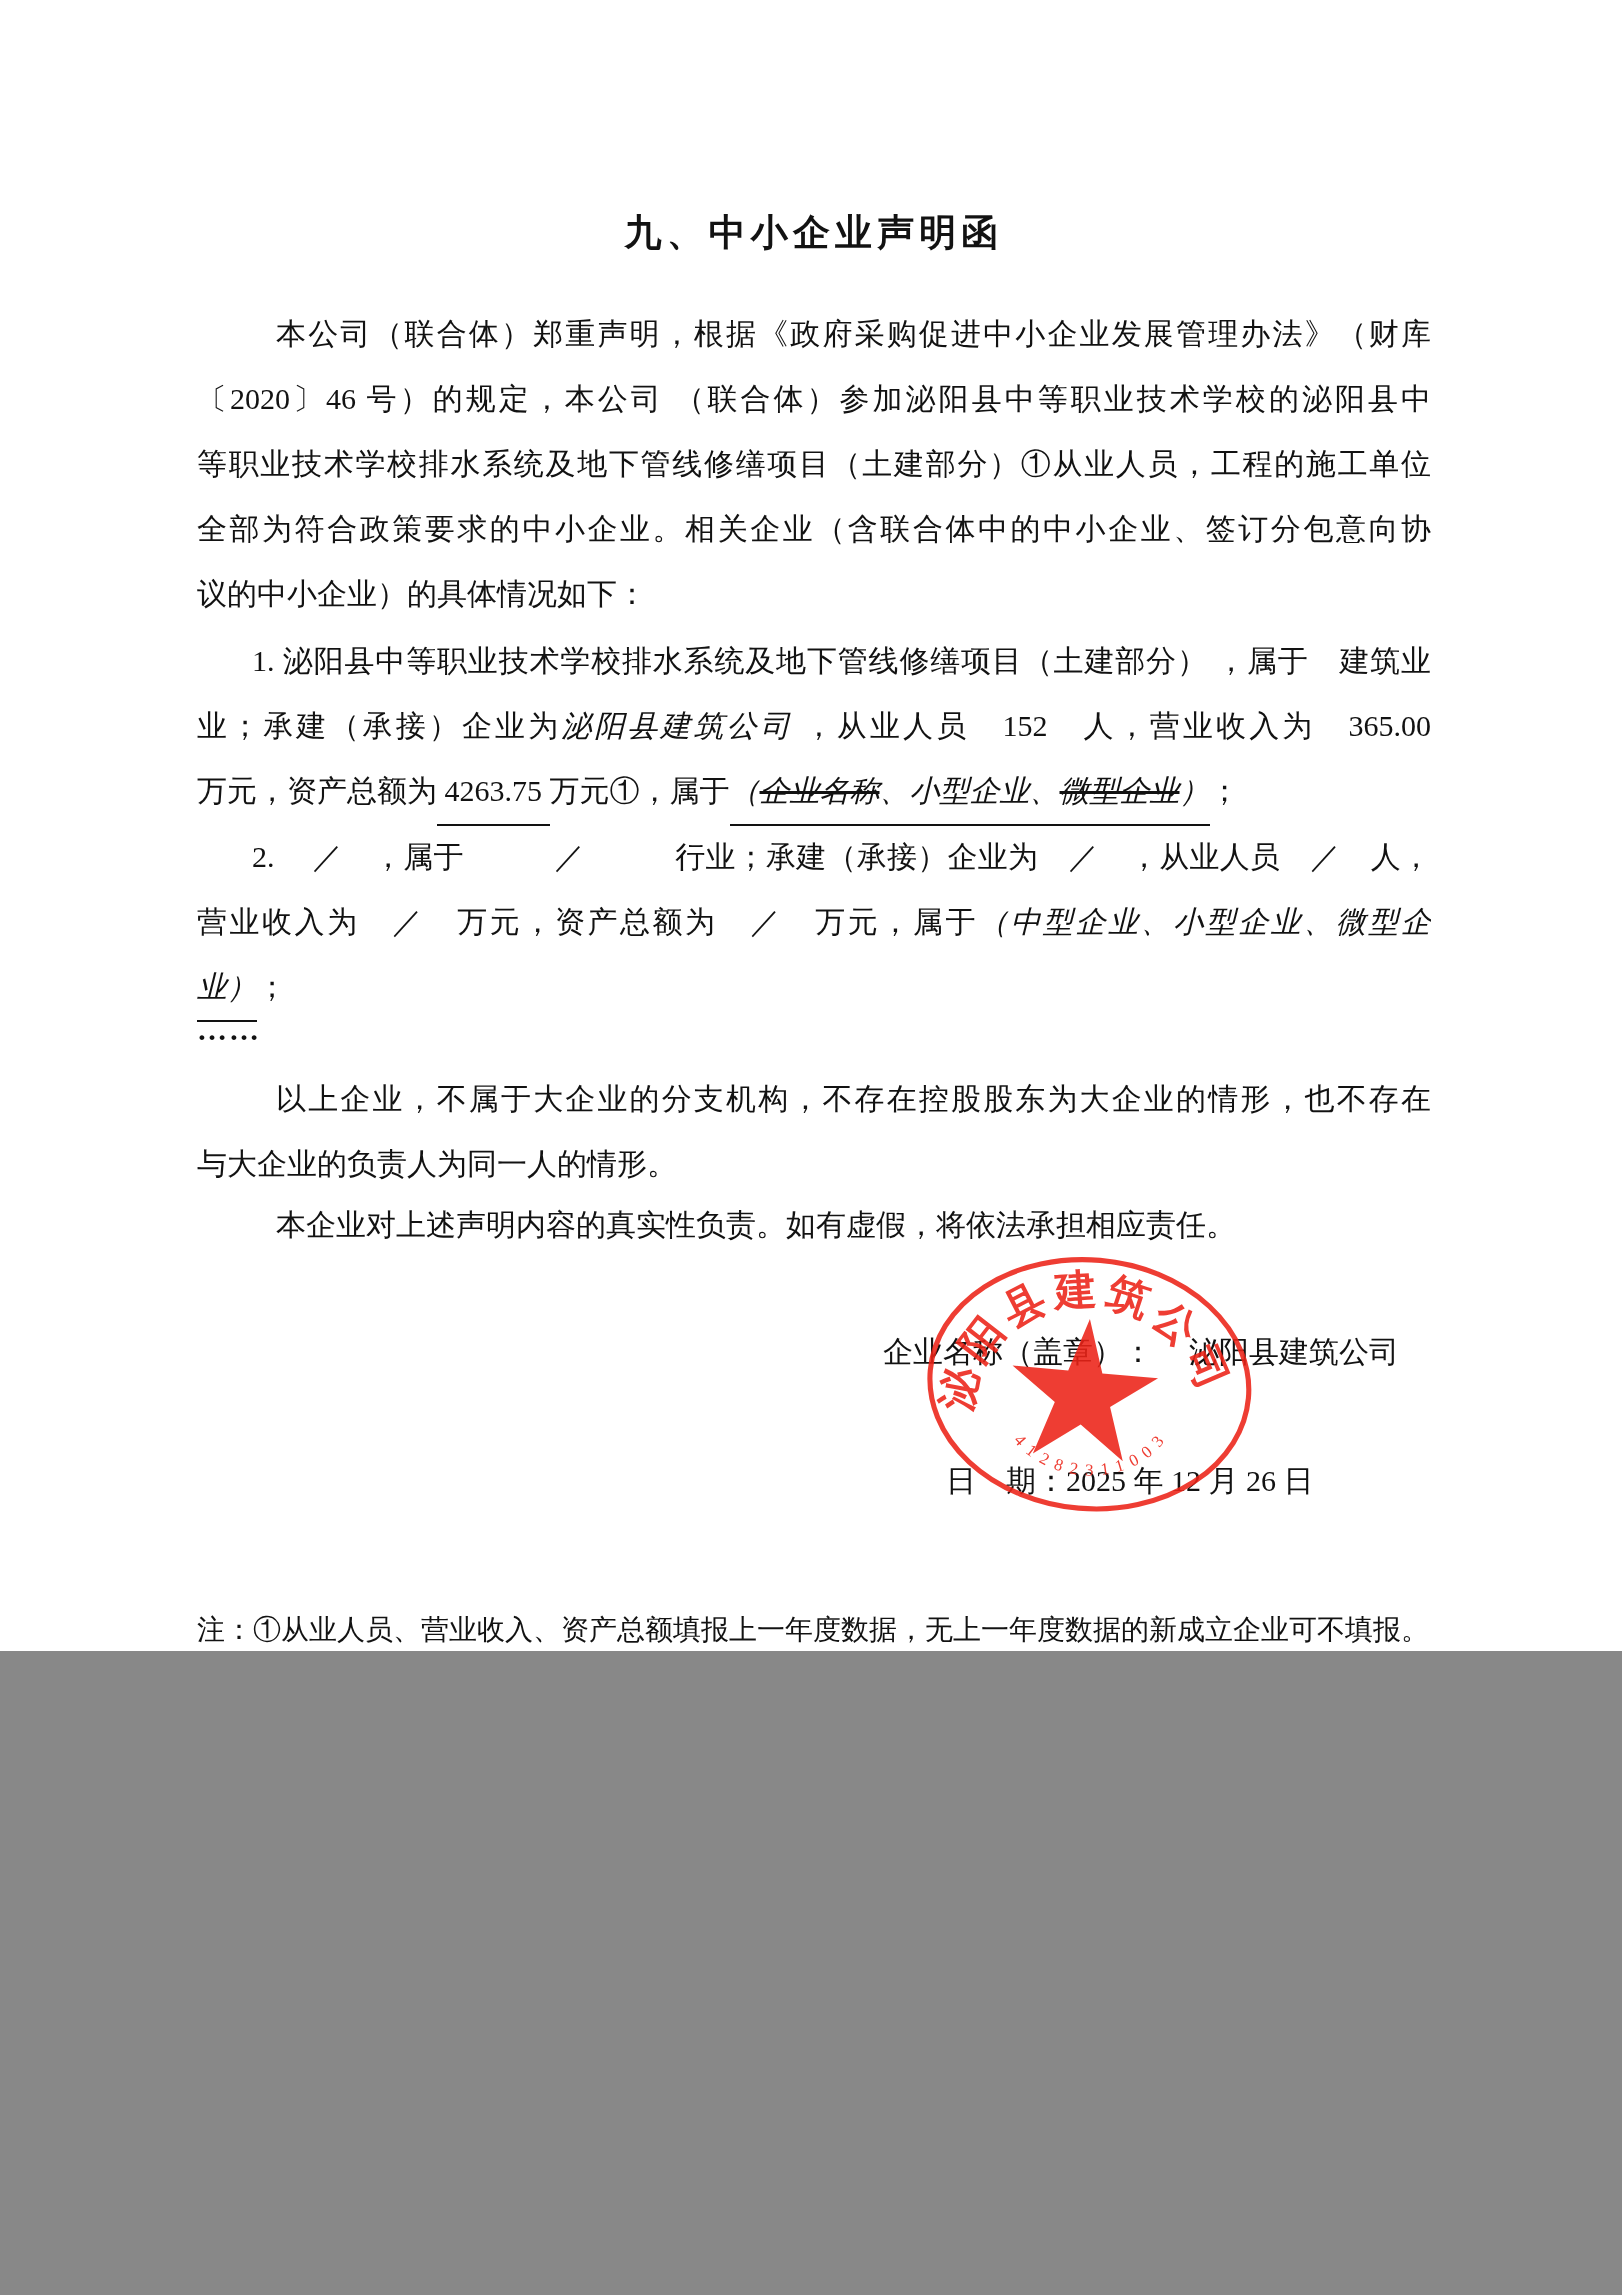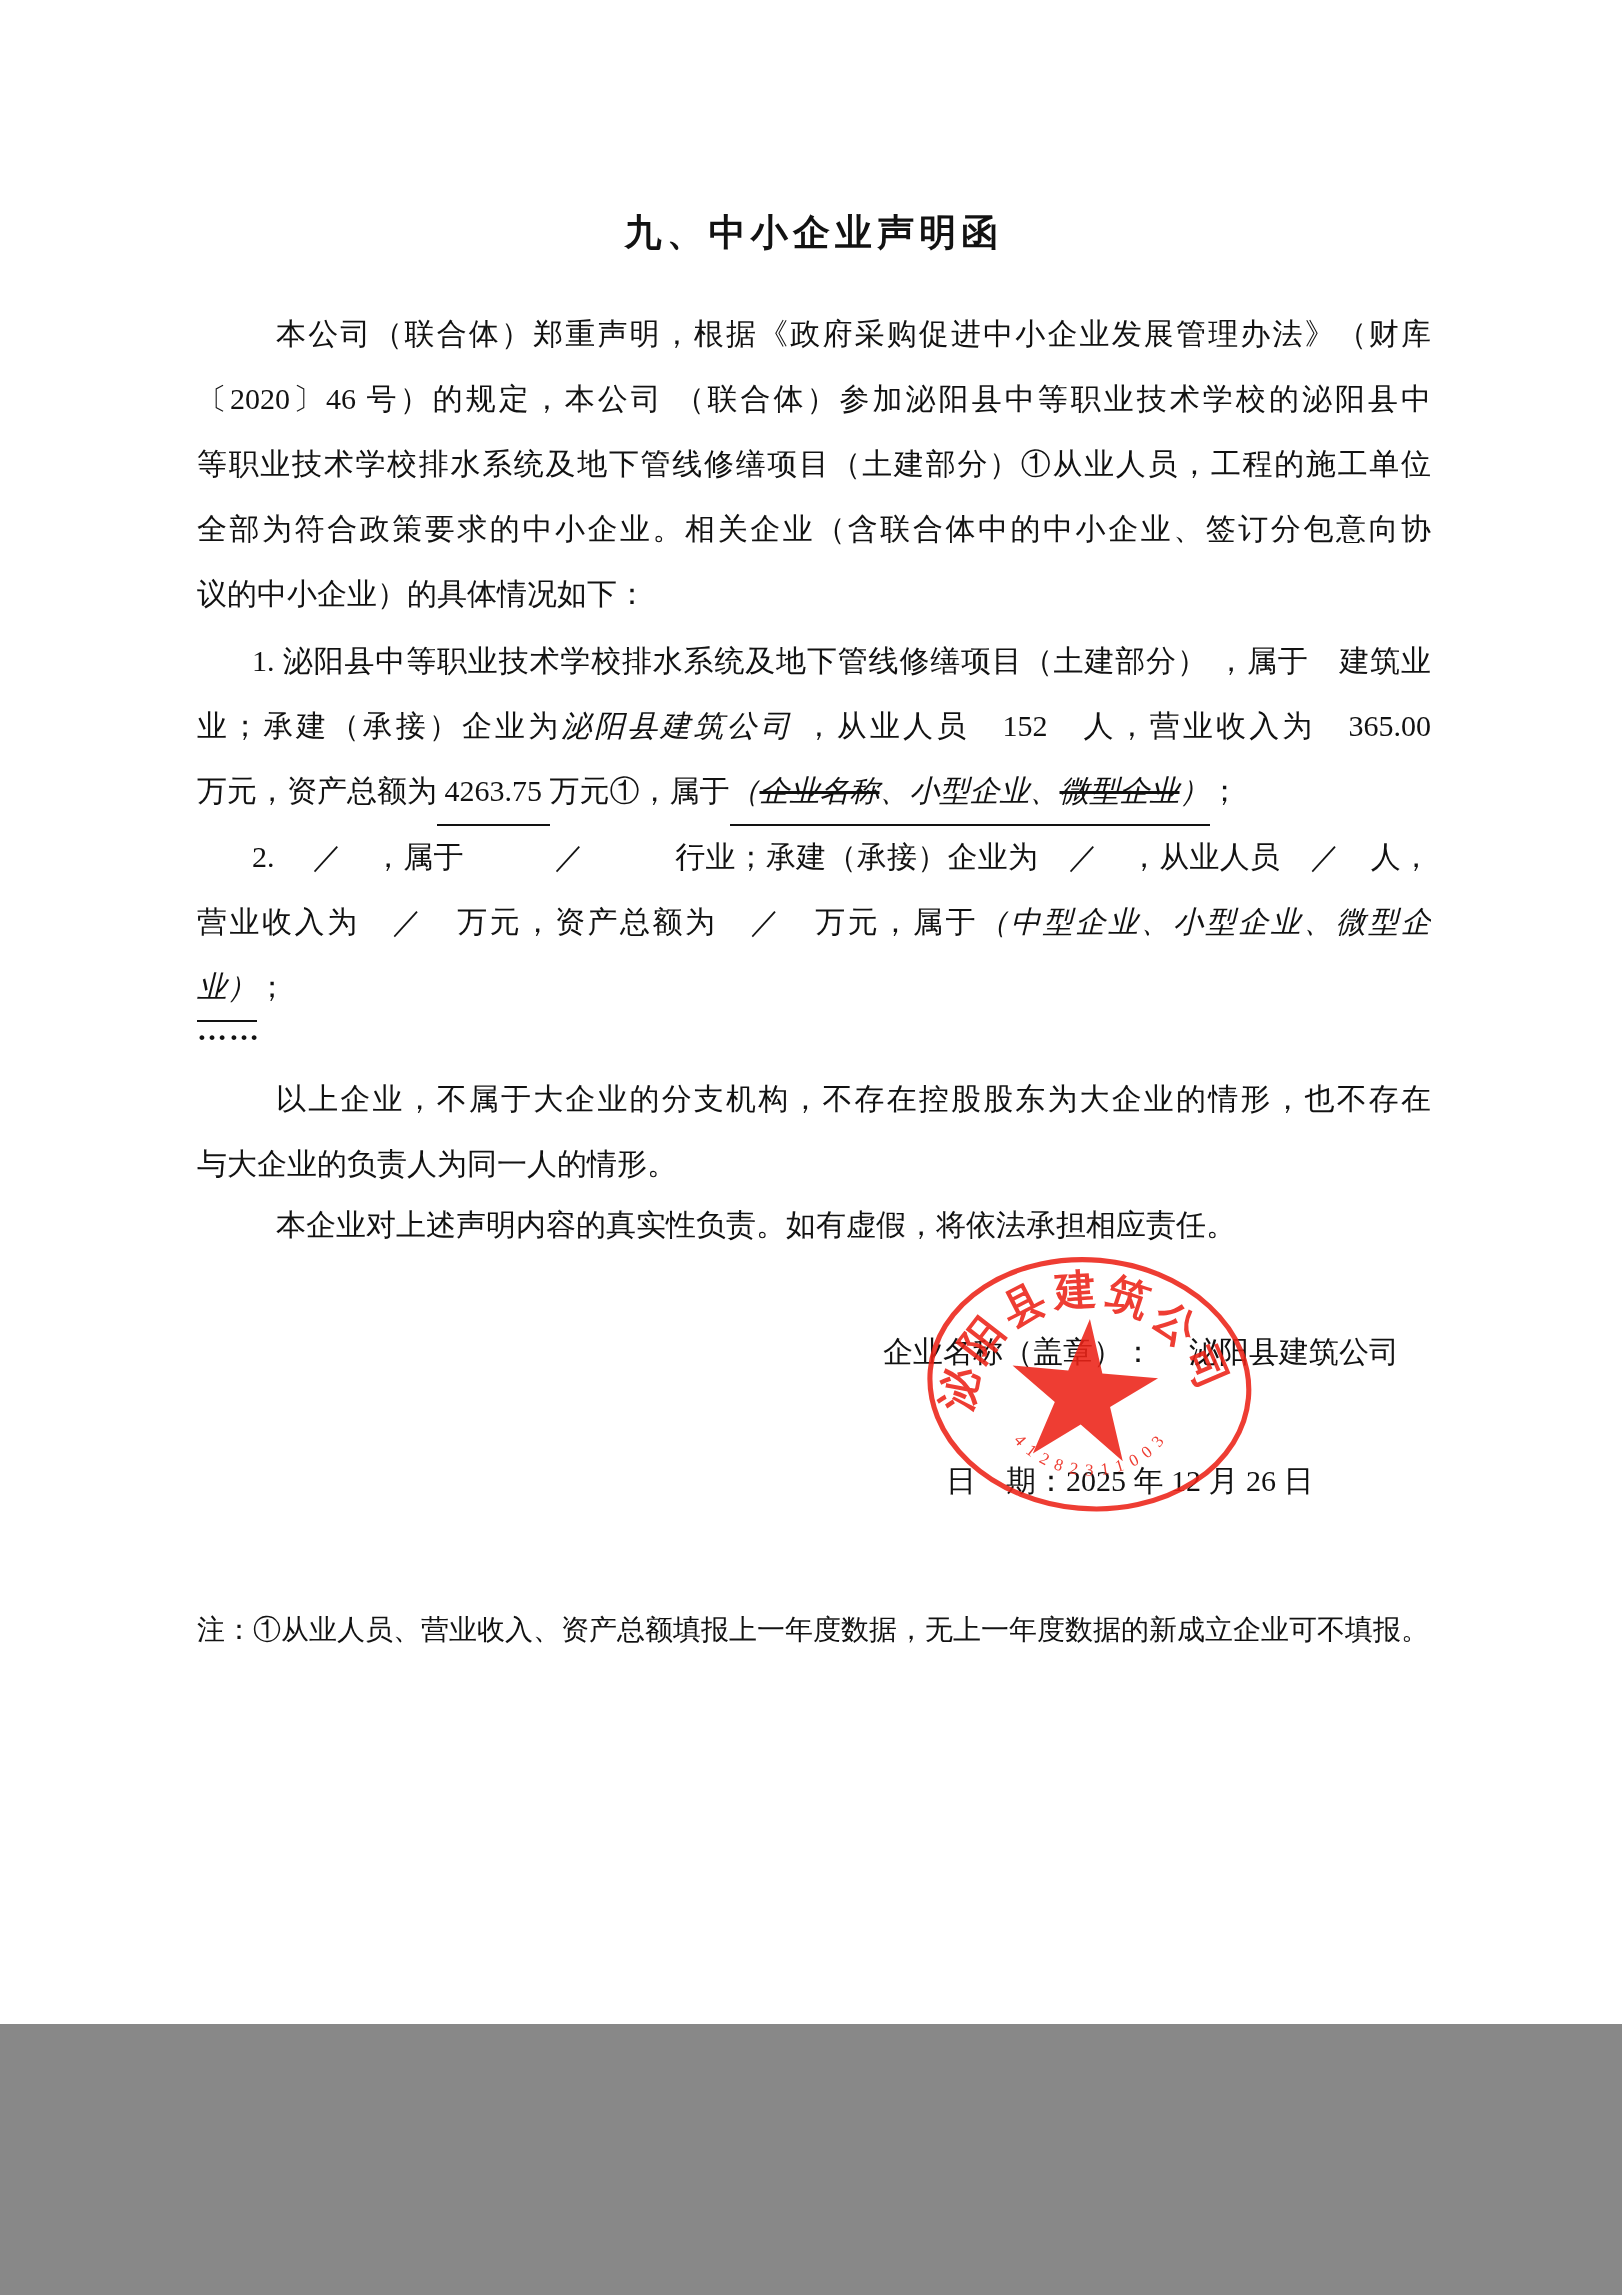--- a/index.html
+++ b/index.html
@@ -5,7 +5,7 @@
   html,body{margin:0;padding:0;background:#888;}
   .page{
     position:relative;
-    width:1623px;height:2024px;
+    width:1623px;height:1651px;
     background:#ffffff;
     font-family:"Liberation Serif","DejaVu Serif",serif;
     color:#121212;

